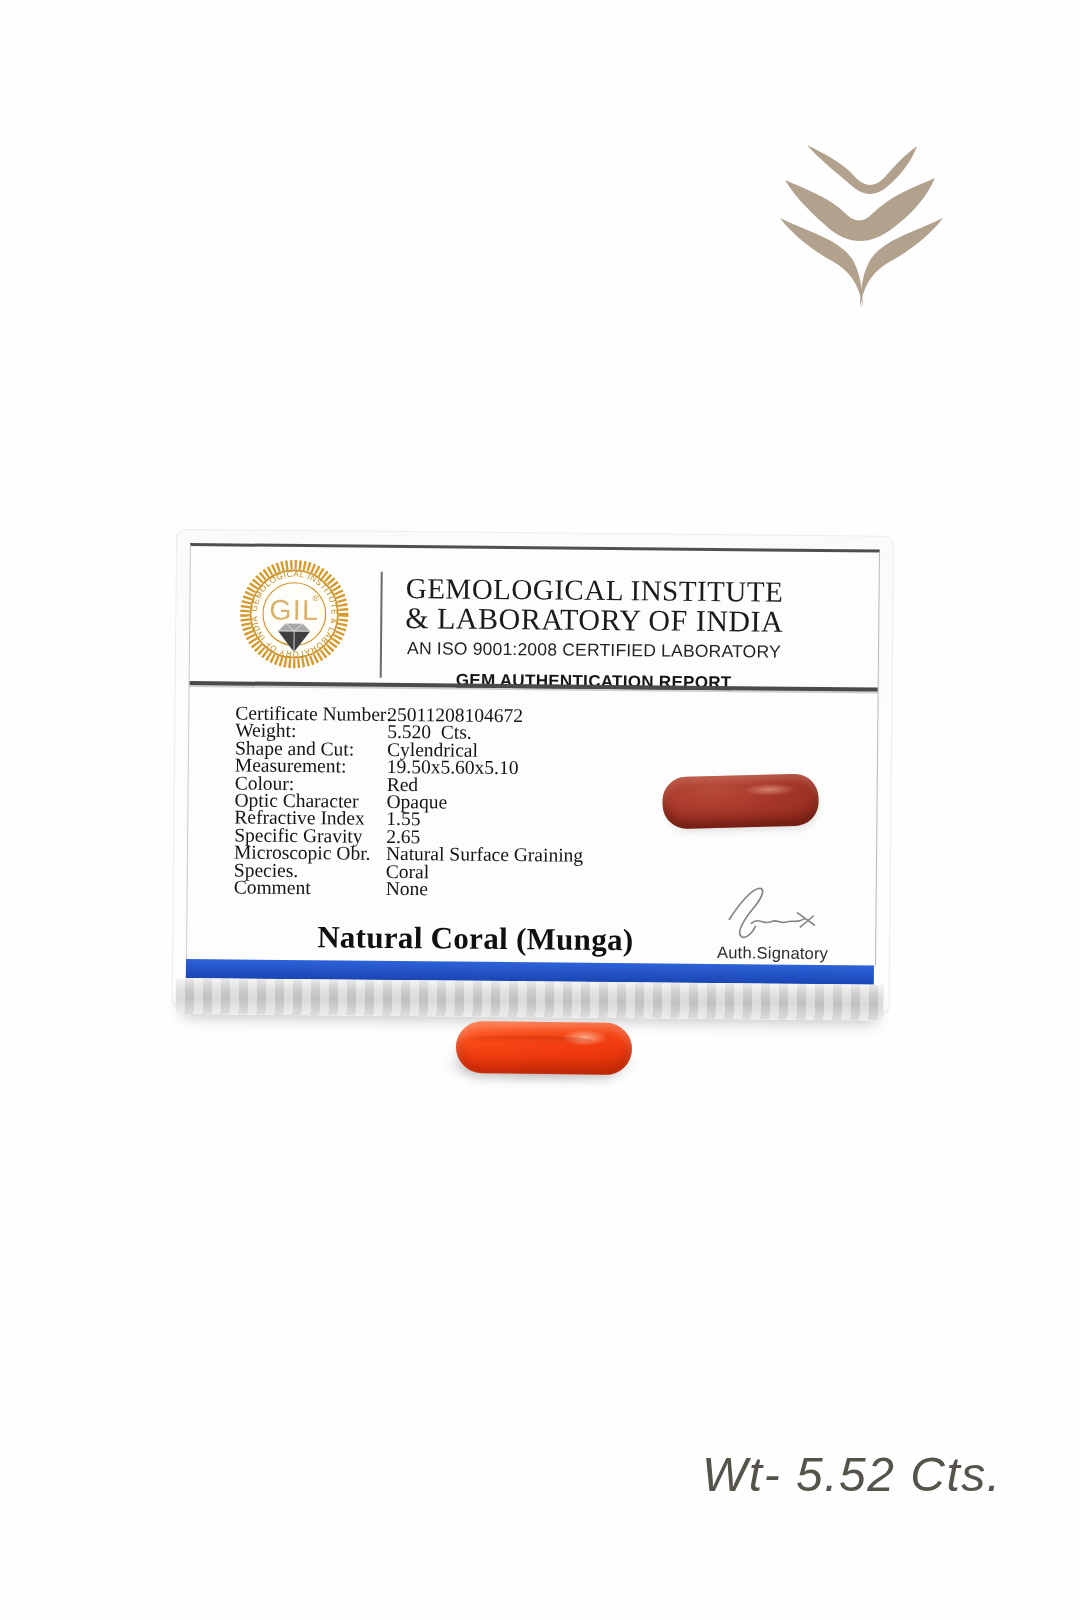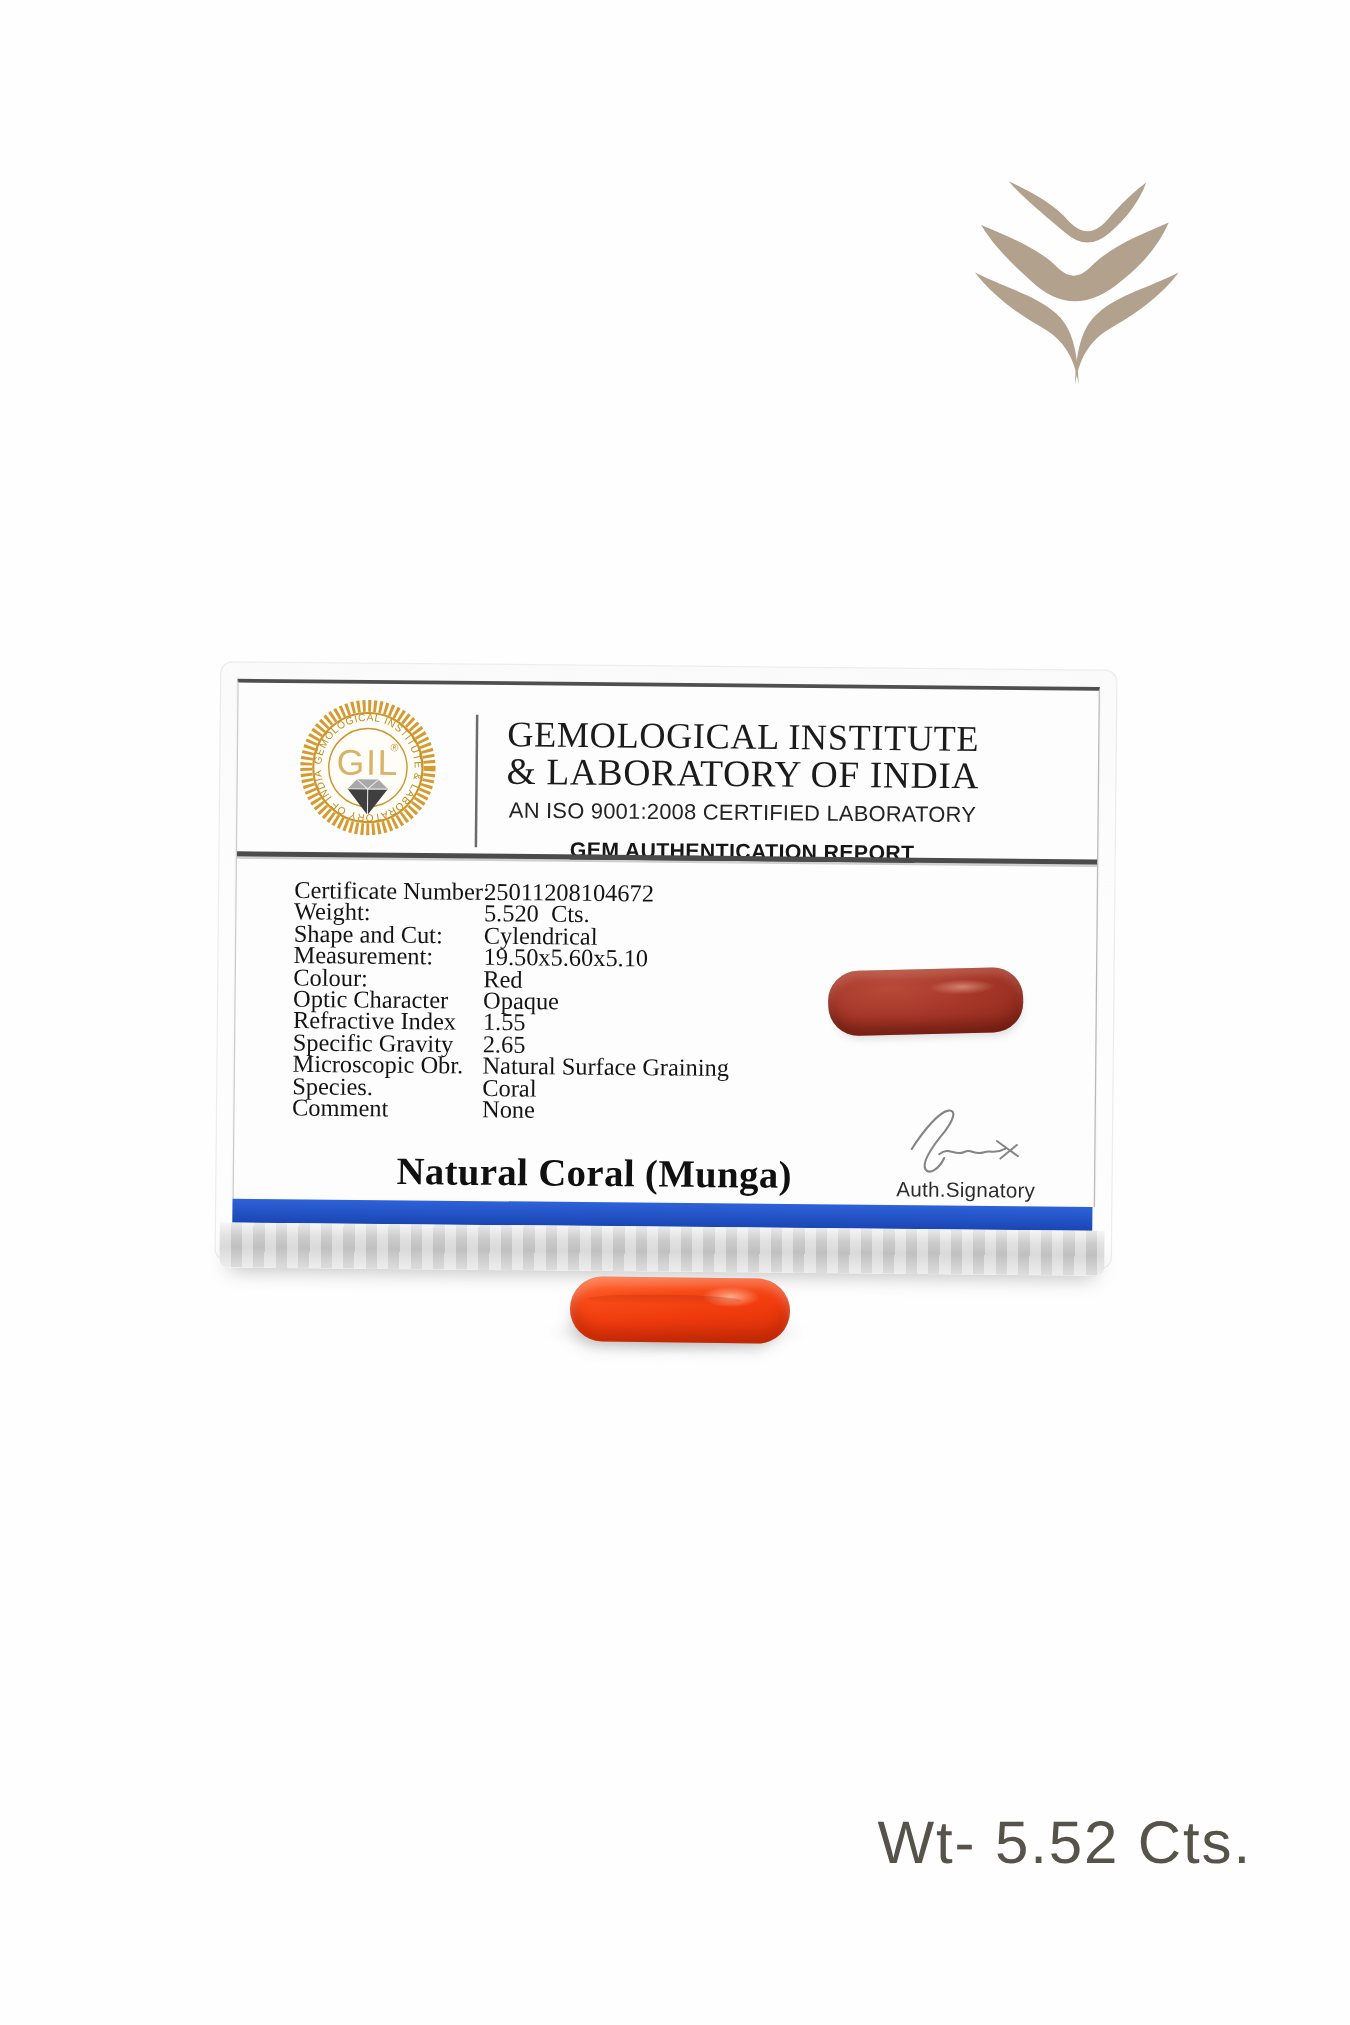--- a/index.html
+++ b/index.html
@@ -74,7 +74,7 @@
     border-radius:50%;background:linear-gradient(rgba(180,40,10,0.35),rgba(180,40,10,0));}
 
   
-  .weight{left:702px;top:1447px;font-size:48px;font-weight:300;color:#56534b;letter-spacing:1.5px;}
+  .weight{left:702px;top:1447px;font-size:48px;font-weight:300;color:#56534b;letter-spacing:1.5px;font-style:italic;}
 </style>
 </head>
 <body>

